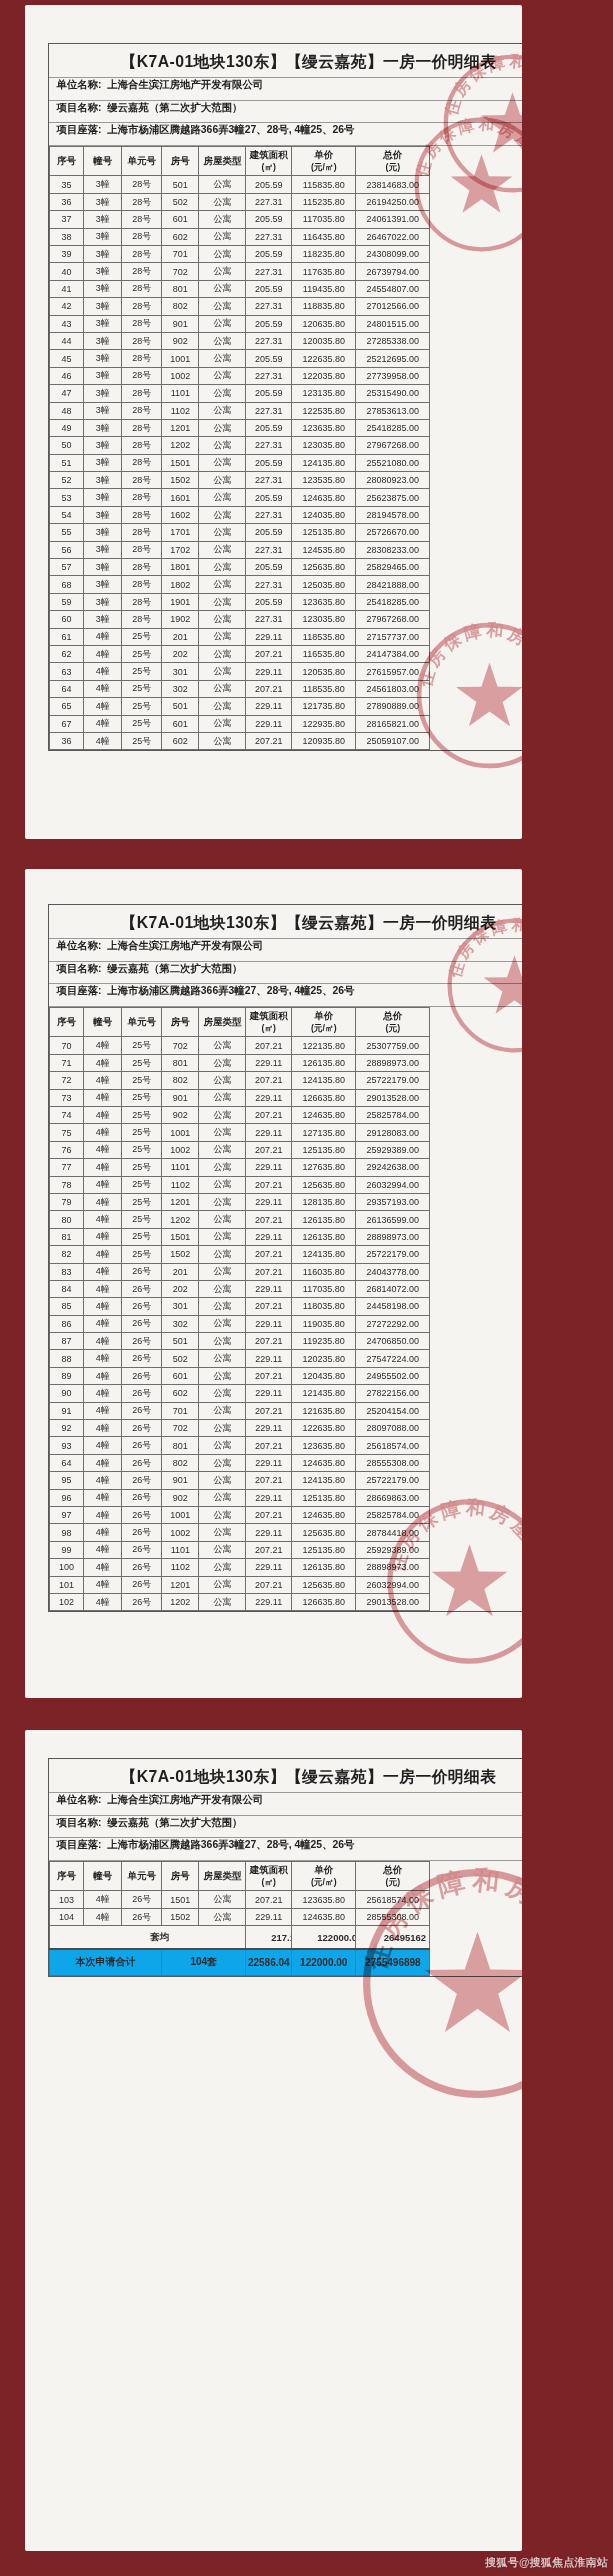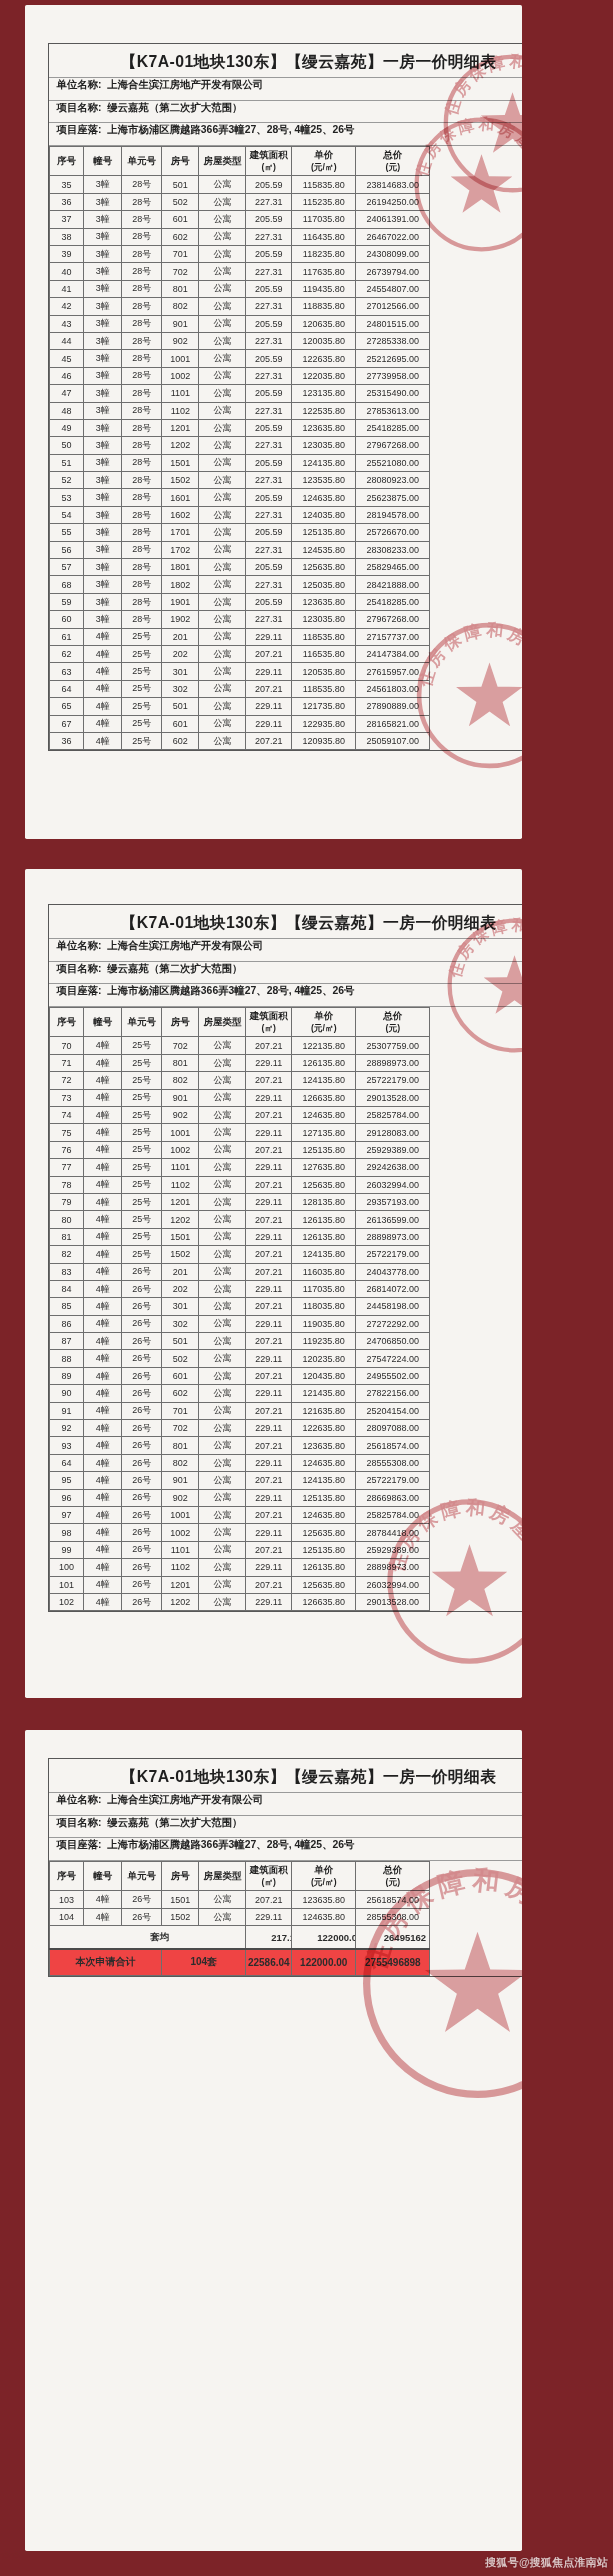--- a/index.html
+++ b/index.html
@@ -54,7 +54,7 @@
   }
   table.price-table tr.total-row td{
     height:25px;font-weight:bold;font-size:10px;
-    background:#ef4444;border-top:2.5px solid #4a4a4a;
+    background:#0ea5e9;border-top:2.5px solid #4a4a4a;
   }
   .stamp{
     position:absolute;mix-blend-mode:multiply;opacity:0.62;

